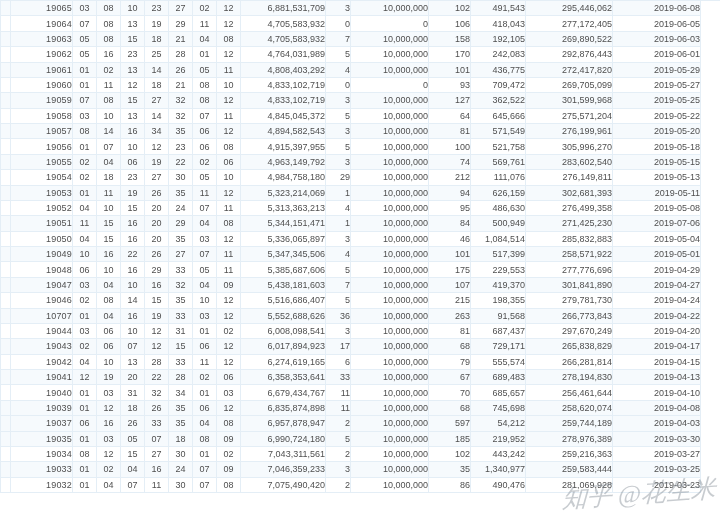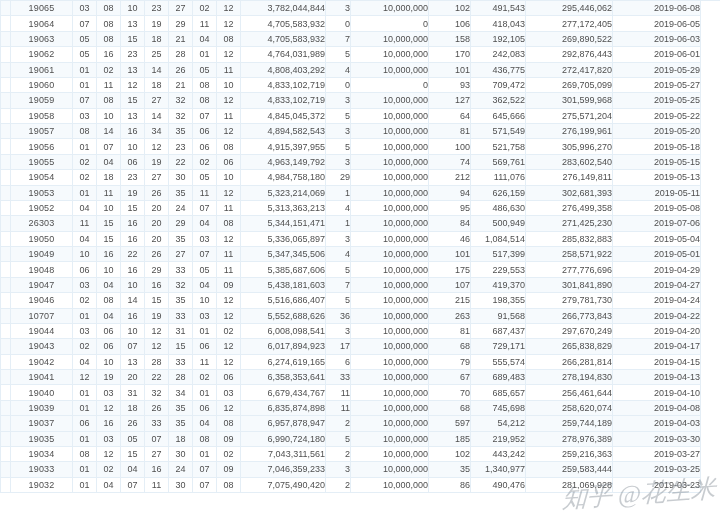--- a/index.html
+++ b/index.html
@@ -30,7 +30,7 @@
   }
   tr.stripe td{background:#f6fafd;}
   tr.plain td{background:#ffffff;}
-  td.issue{ text-align:center; color:#6a6a6a; font-size:9px; letter-spacing:.2px;}
+  td.issue{ text-align:right; color:#6a6a6a; font-size:9px; letter-spacing:.2px;}
   td.red{ text-align:center; color:#cd4338; font-size:10px;}
   td.gray{ text-align:center; color:#8f8f8f; font-size:8px;}
   td.num{ text-align:right; }

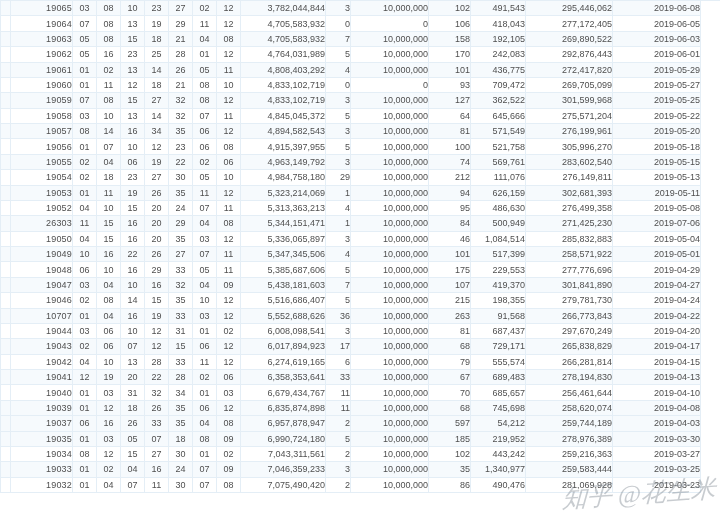--- a/index.html
+++ b/index.html
@@ -93,7 +93,7 @@
           <td class="red">27</td>
           <td class="gray">02</td>
           <td class="gray">12</td>
-          <td class="num pool">3,782,044,844</td>
+          <td class="num pool">6,881,531,709</td>
           <td class="num cnt">3</td>
           <td class="num bonus">10,000,000</td>
           <td class="num cnt2">102</td>

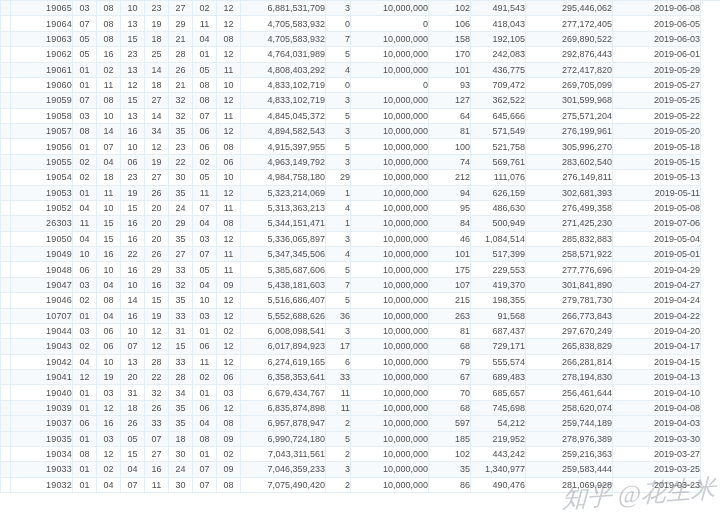--- a/index.html
+++ b/index.html
@@ -351,7 +351,7 @@
         </tr>
         <tr class="stripe">
           <td class="spacer"></td>
-          <td class="issue">26303</td>
+          <td class="issue">19051</td>
           <td class="red">11</td>
           <td class="red">15</td>
           <td class="red">16</td>

